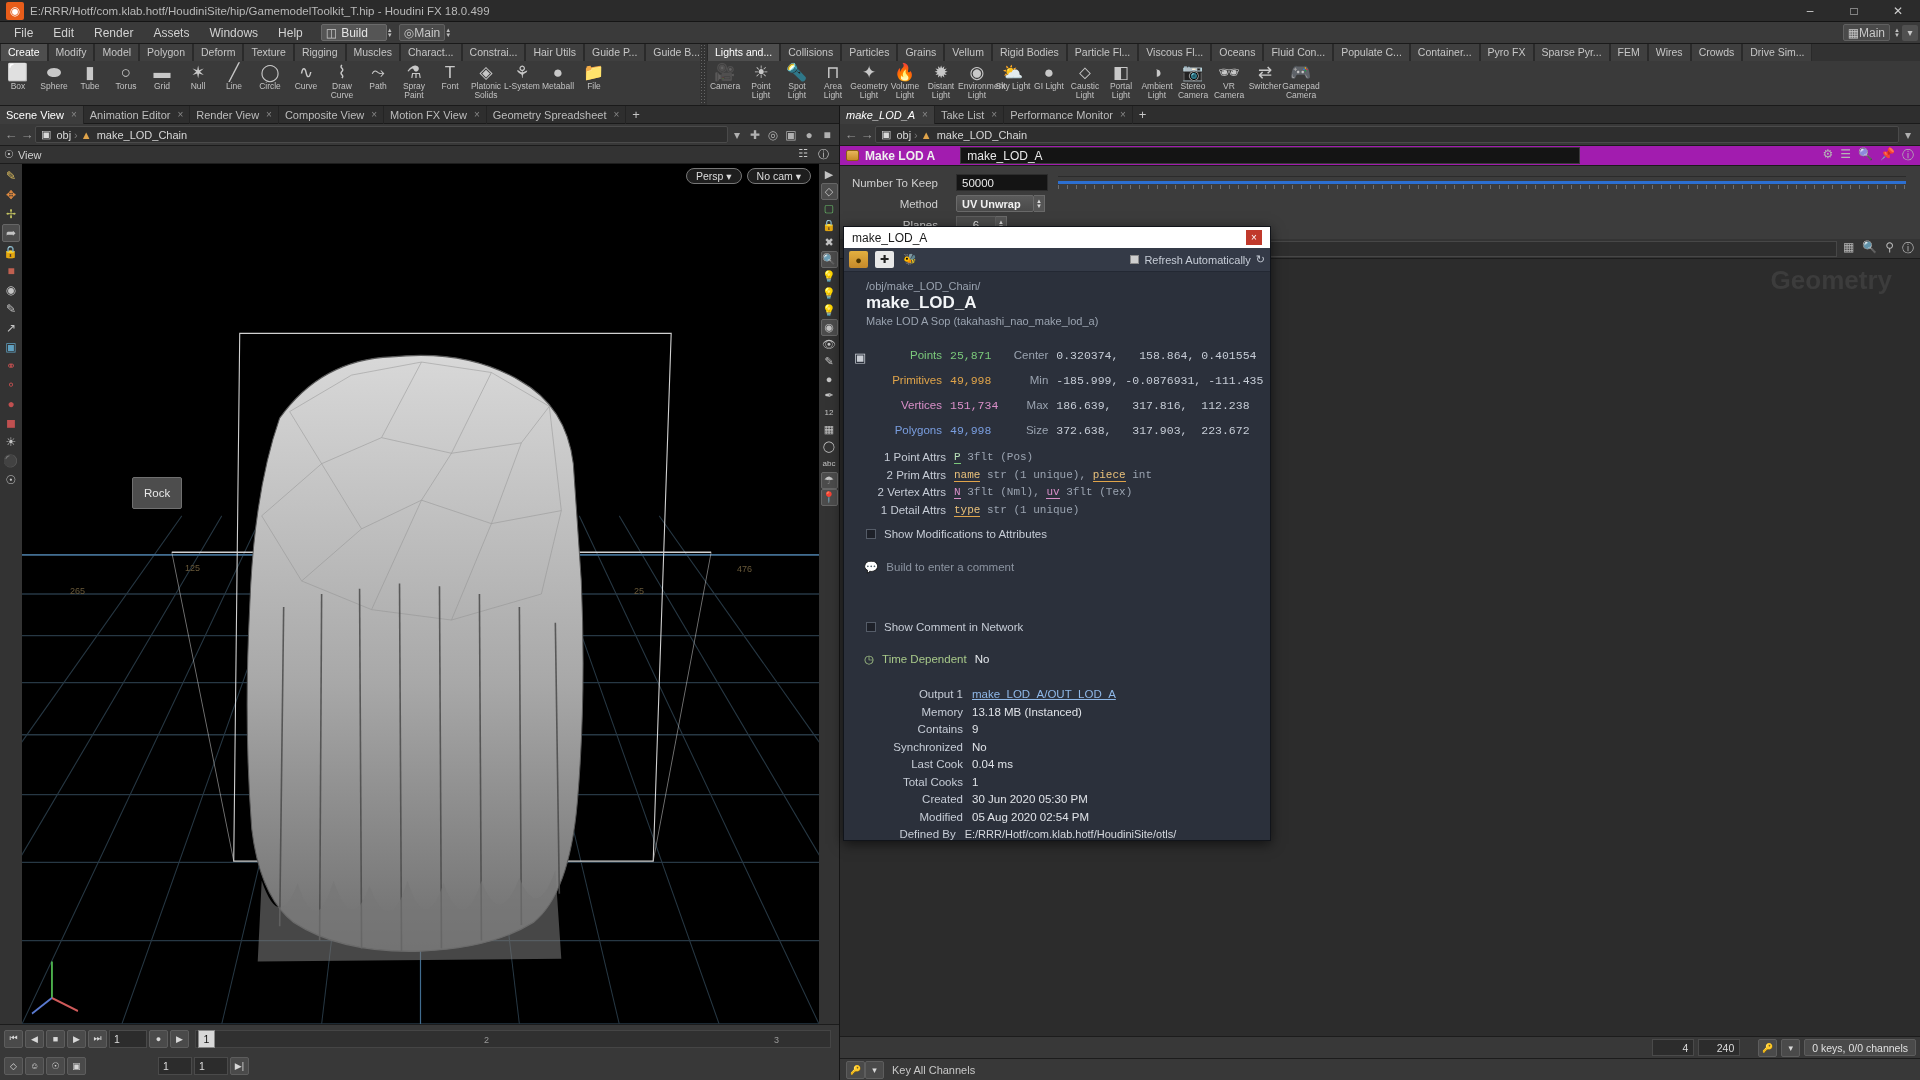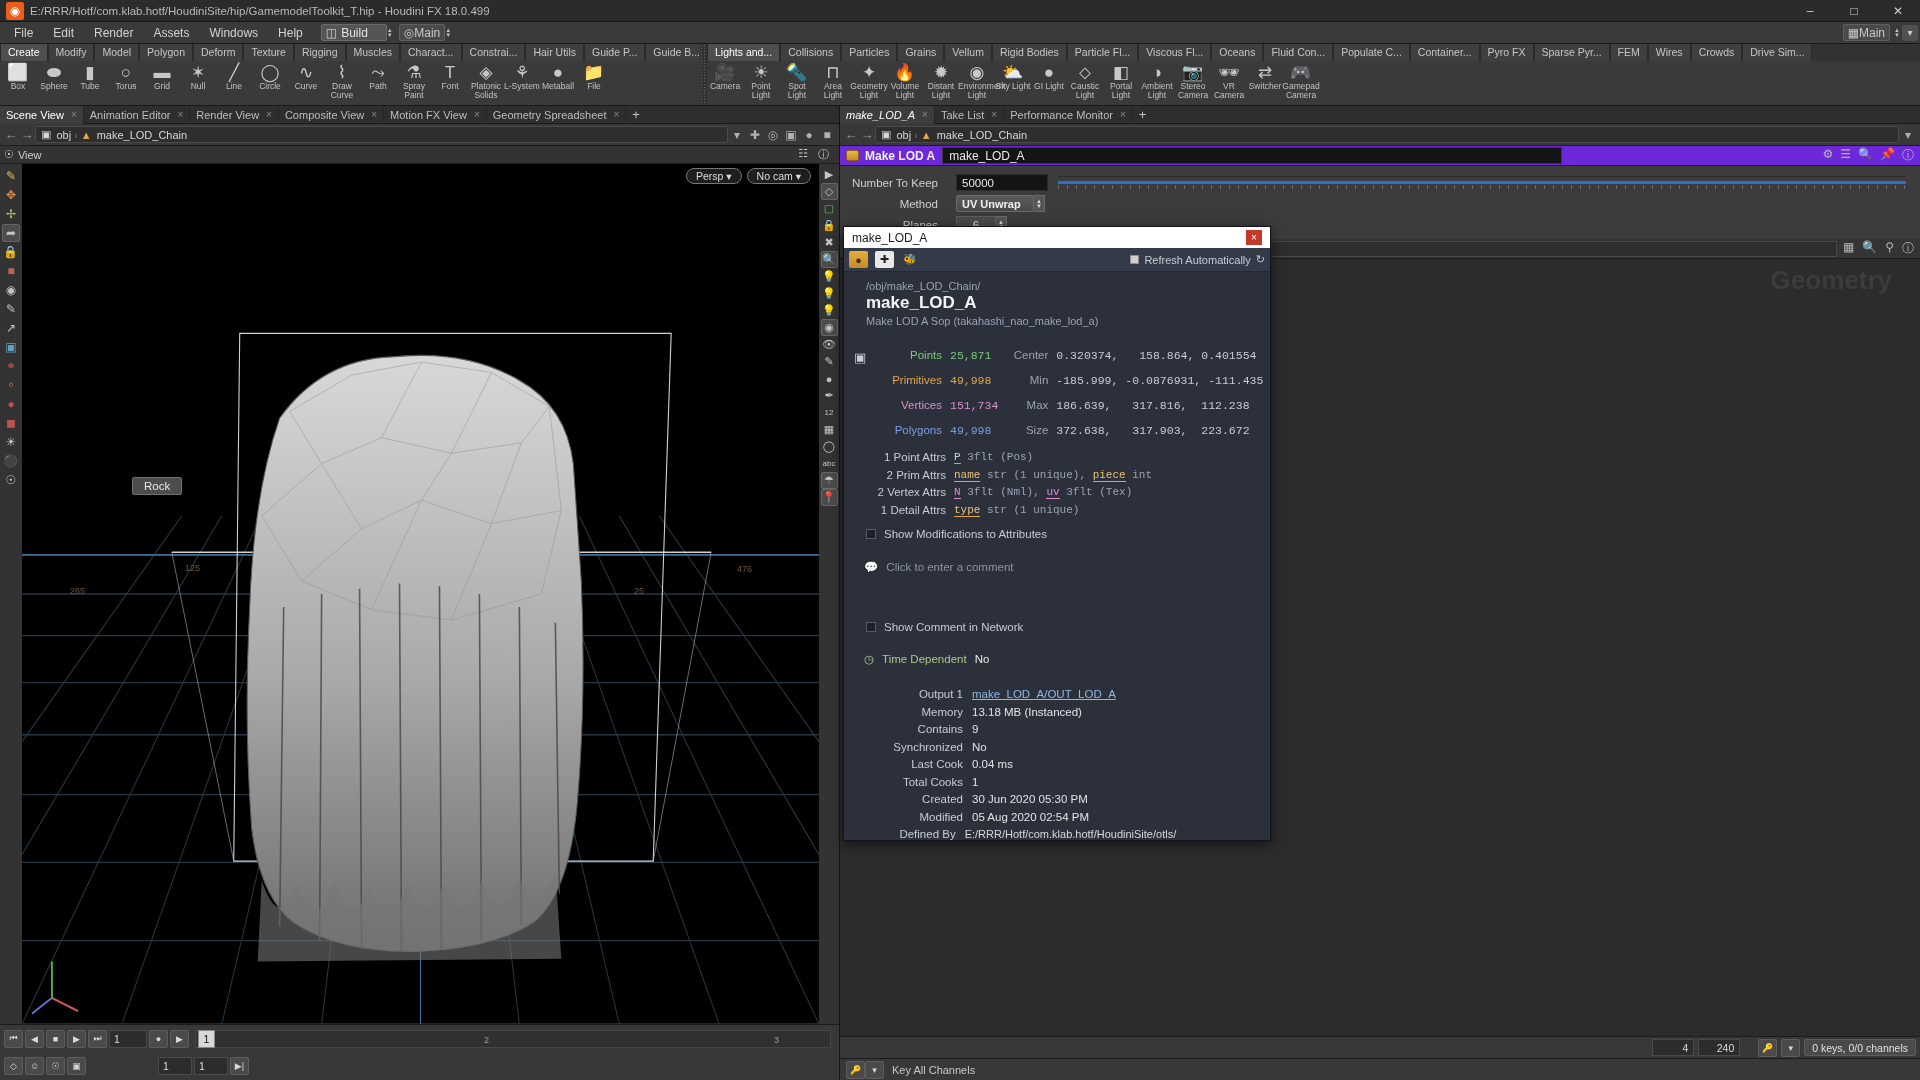--- a/index.html
+++ b/index.html
@@ -115,8 +115,8 @@
   .tl-tick { position:absolute; top:4px; font-size:9px; color:#9a9a9a; }
 
   
-  #param-head { height:20px; background:#6d28d9; display:flex; align-items:center;
-    padding:0 6px; border-bottom:1px solid #1c1c1c; gap:7px; }
+  #param-head { height:20px; background:#a21caf; display:flex; align-items:center;
+    padding:0 6px; border-bottom:1px solid #1c1c1c; gap:25px; }
   #param-title { display:flex; align-items:center; gap:6px; }
   .chip-orange { width:13px; height:11px; background:linear-gradient(#e8b55c,#c98c28);
     border:1px solid #8a5f14; border-radius:2px; }

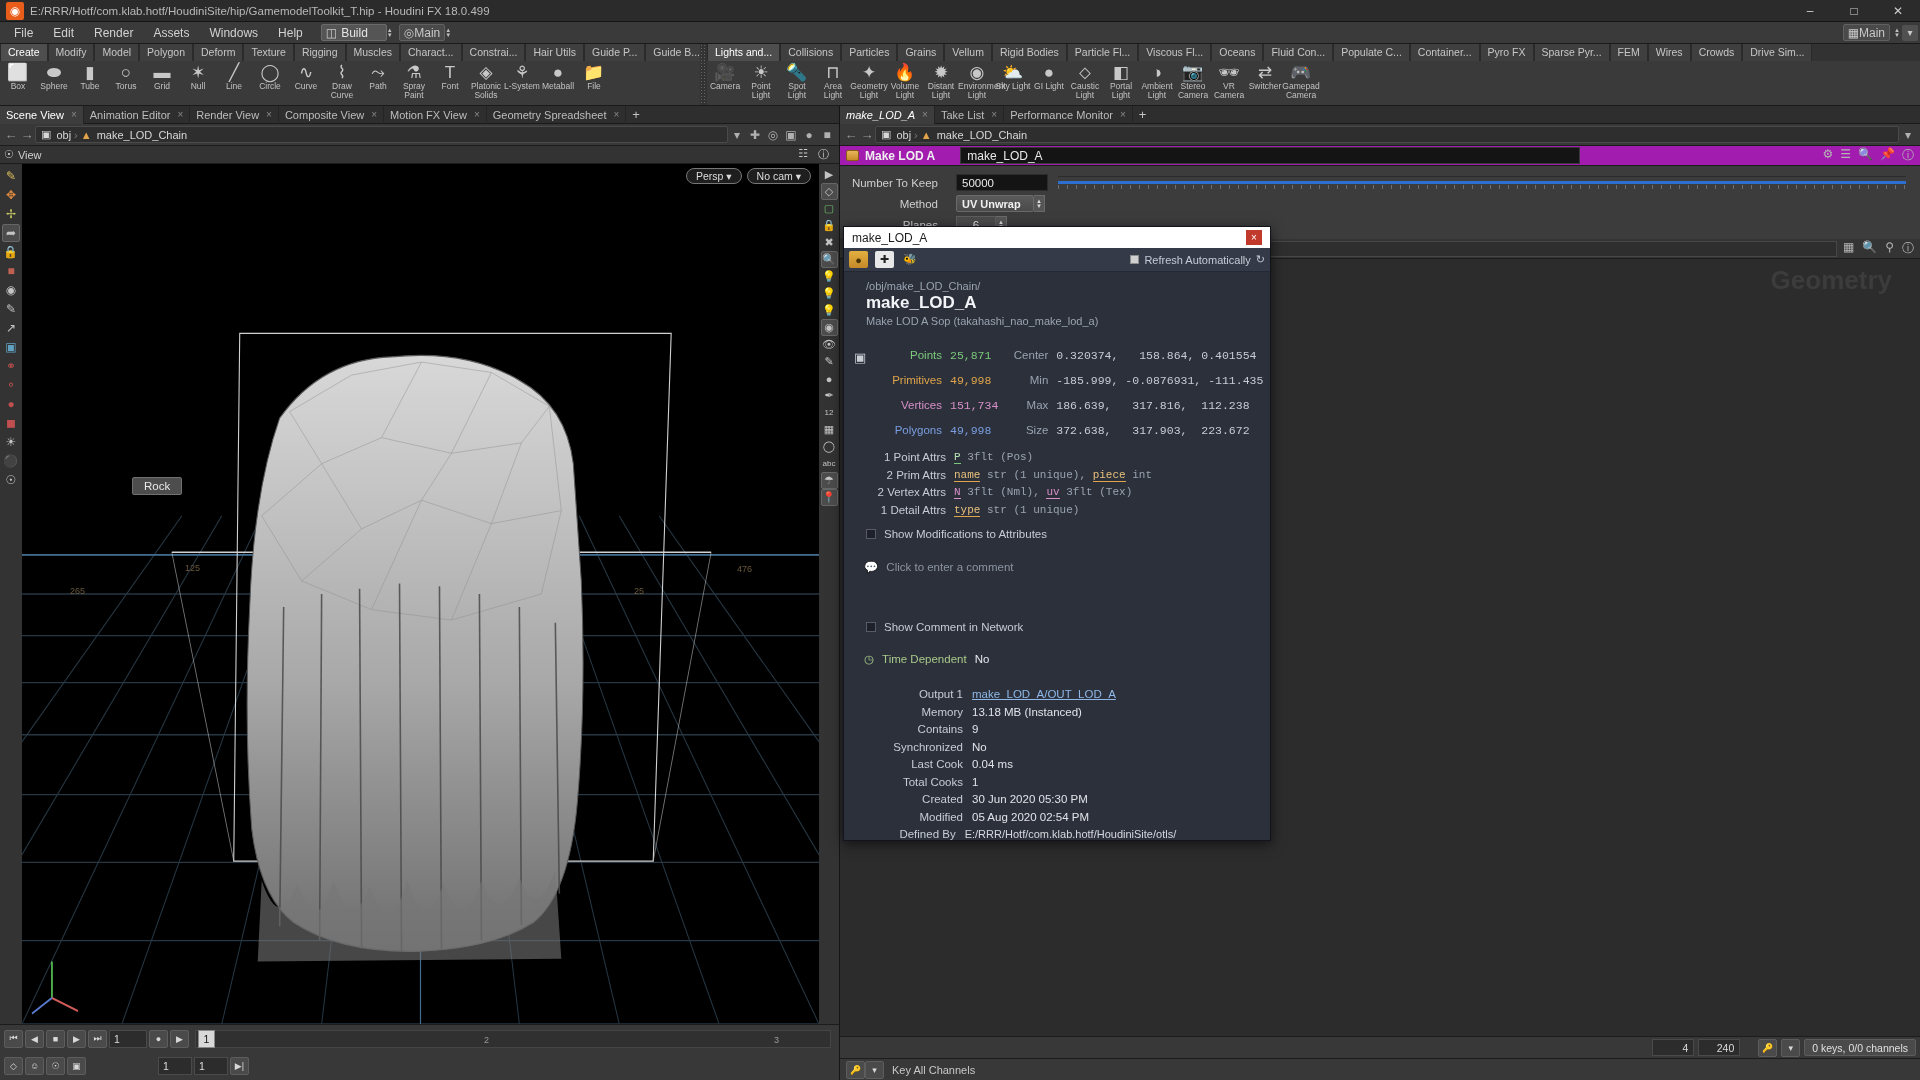--- a/index.html
+++ b/index.html
@@ -94,7 +94,7 @@
   .vp-pill { background:rgba(40,40,40,.75); border:1px solid #777; border-radius:9px;
     padding:1px 9px; font-size:10.5px; color:#ddd; }
   #rock-label { position:absolute; left:110px; top:313px; background:#4d4d4d;
-    border:1px solid #707070; padding:2px 11px; font-size:11.5px; color:#e8e8e8;
+    border:1px solid #707070; padding:9px 11px; font-size:11.5px; color:#e8e8e8;
     border-radius:2px; z-index:6; }
   .axis-num { position:absolute; font-size:9px; color:#6a5a3a; }
 

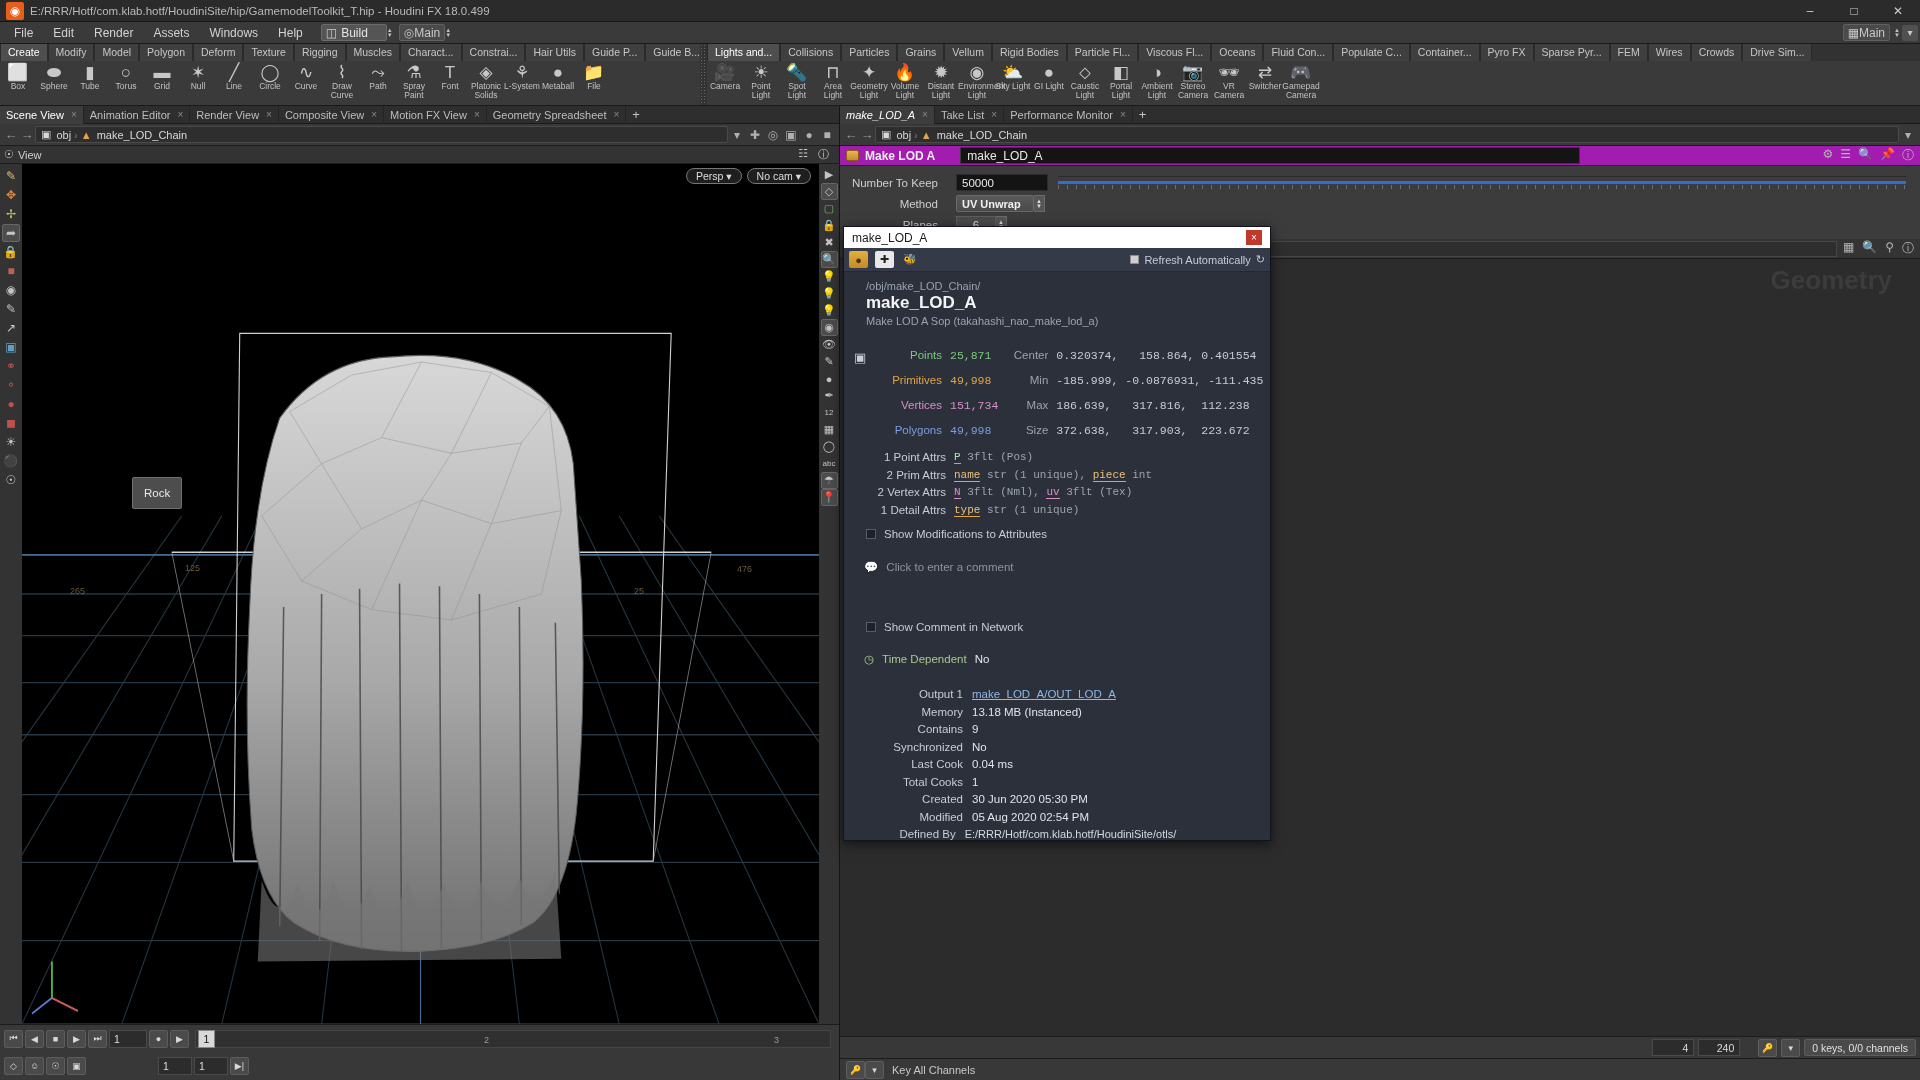--- a/index.html
+++ b/index.html
@@ -957,7 +957,7 @@
 
     <div class="ip-comment">
       <span style="color:#5b8fc9">💬</span>
-      <span>Click to enter a comment</span>
+      <span>Build to enter a comment</span>
     </div>
 
     <div class="ip-chk-row" style="padding-top:40px">

